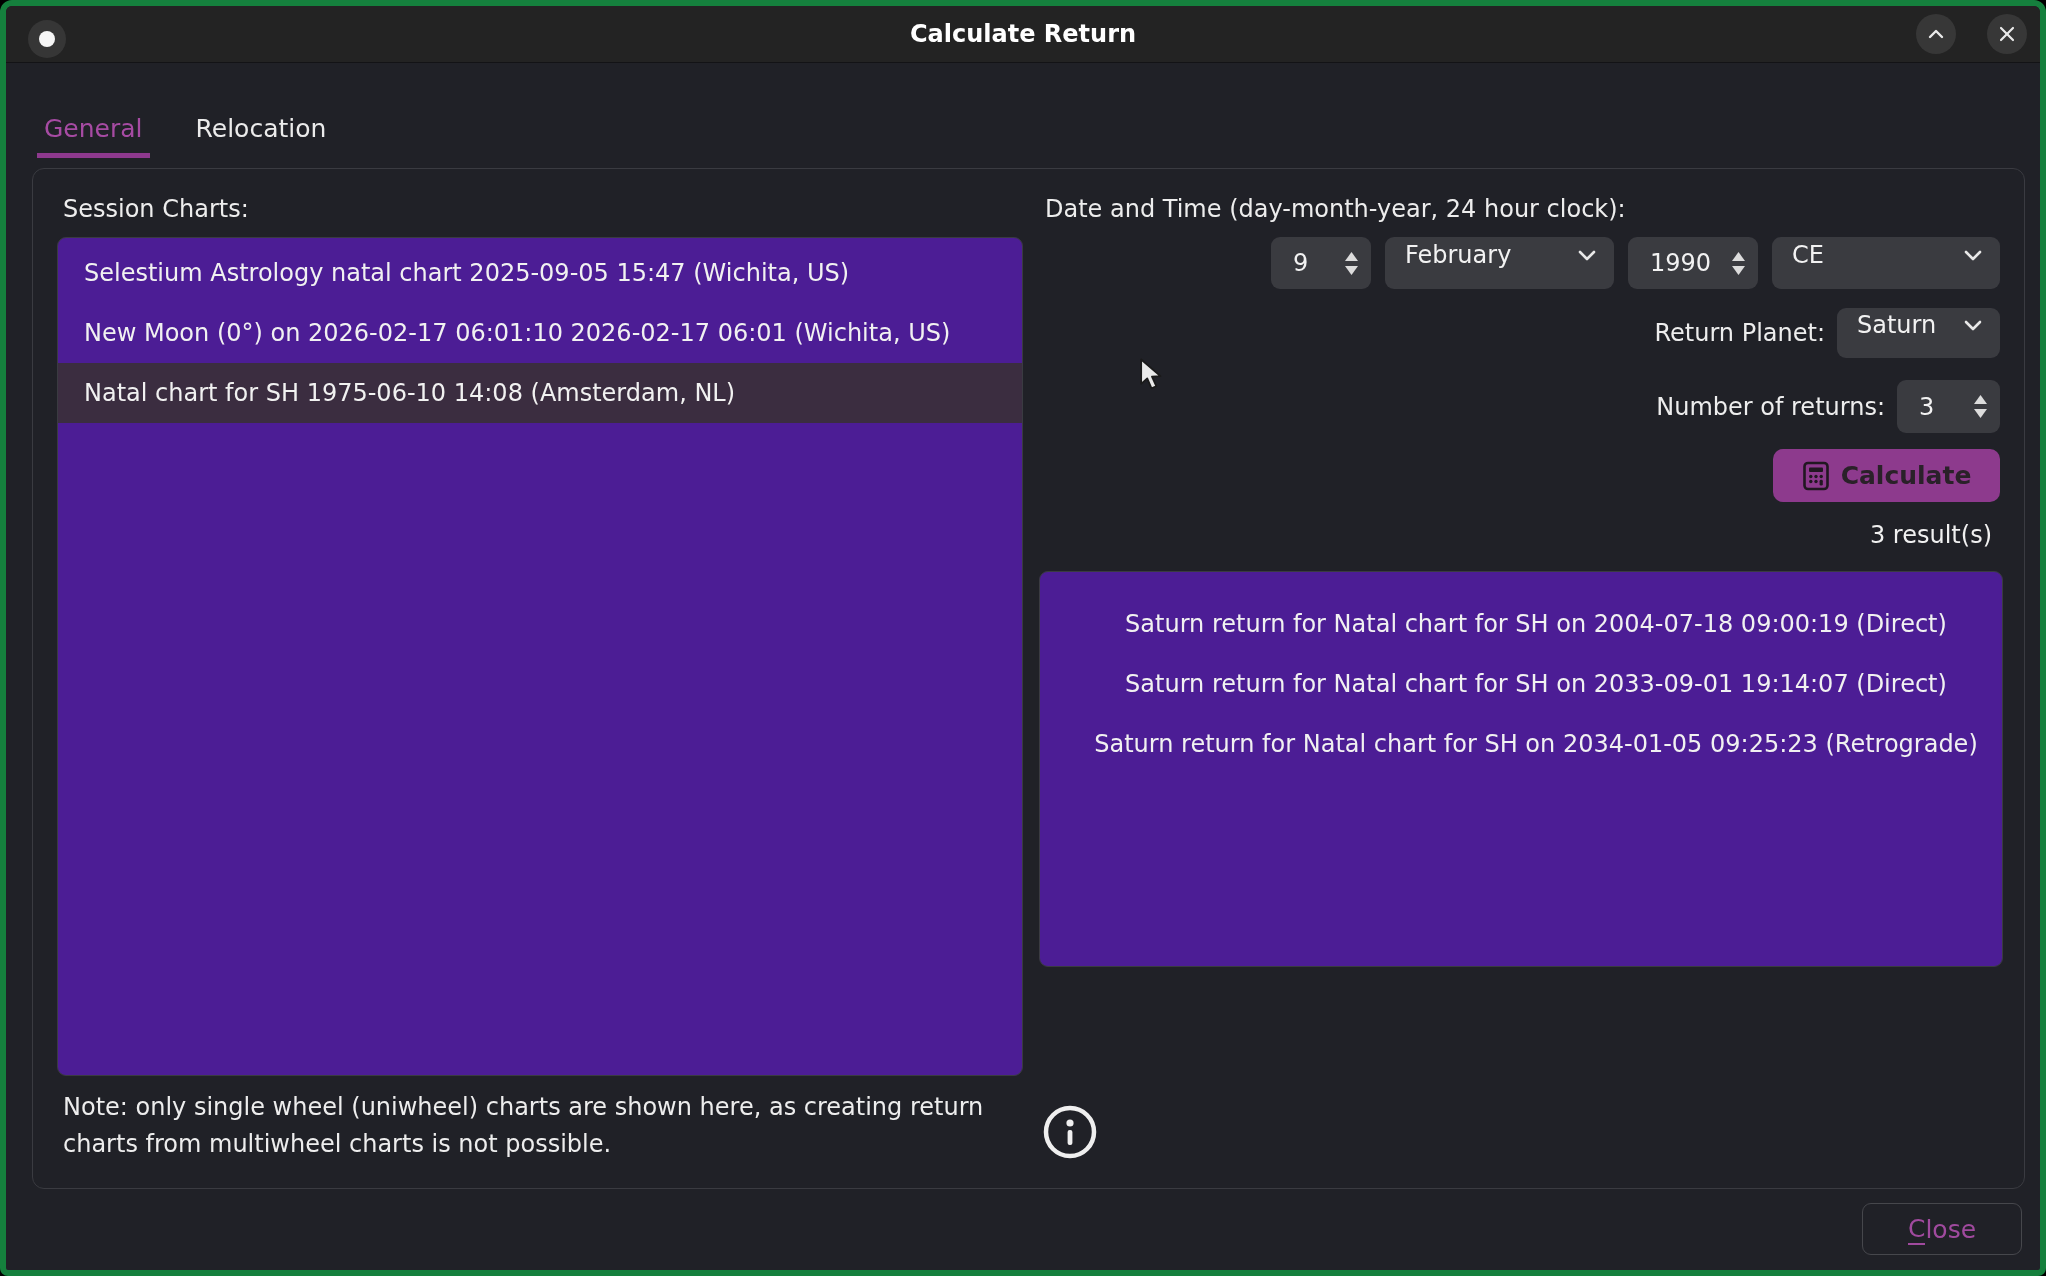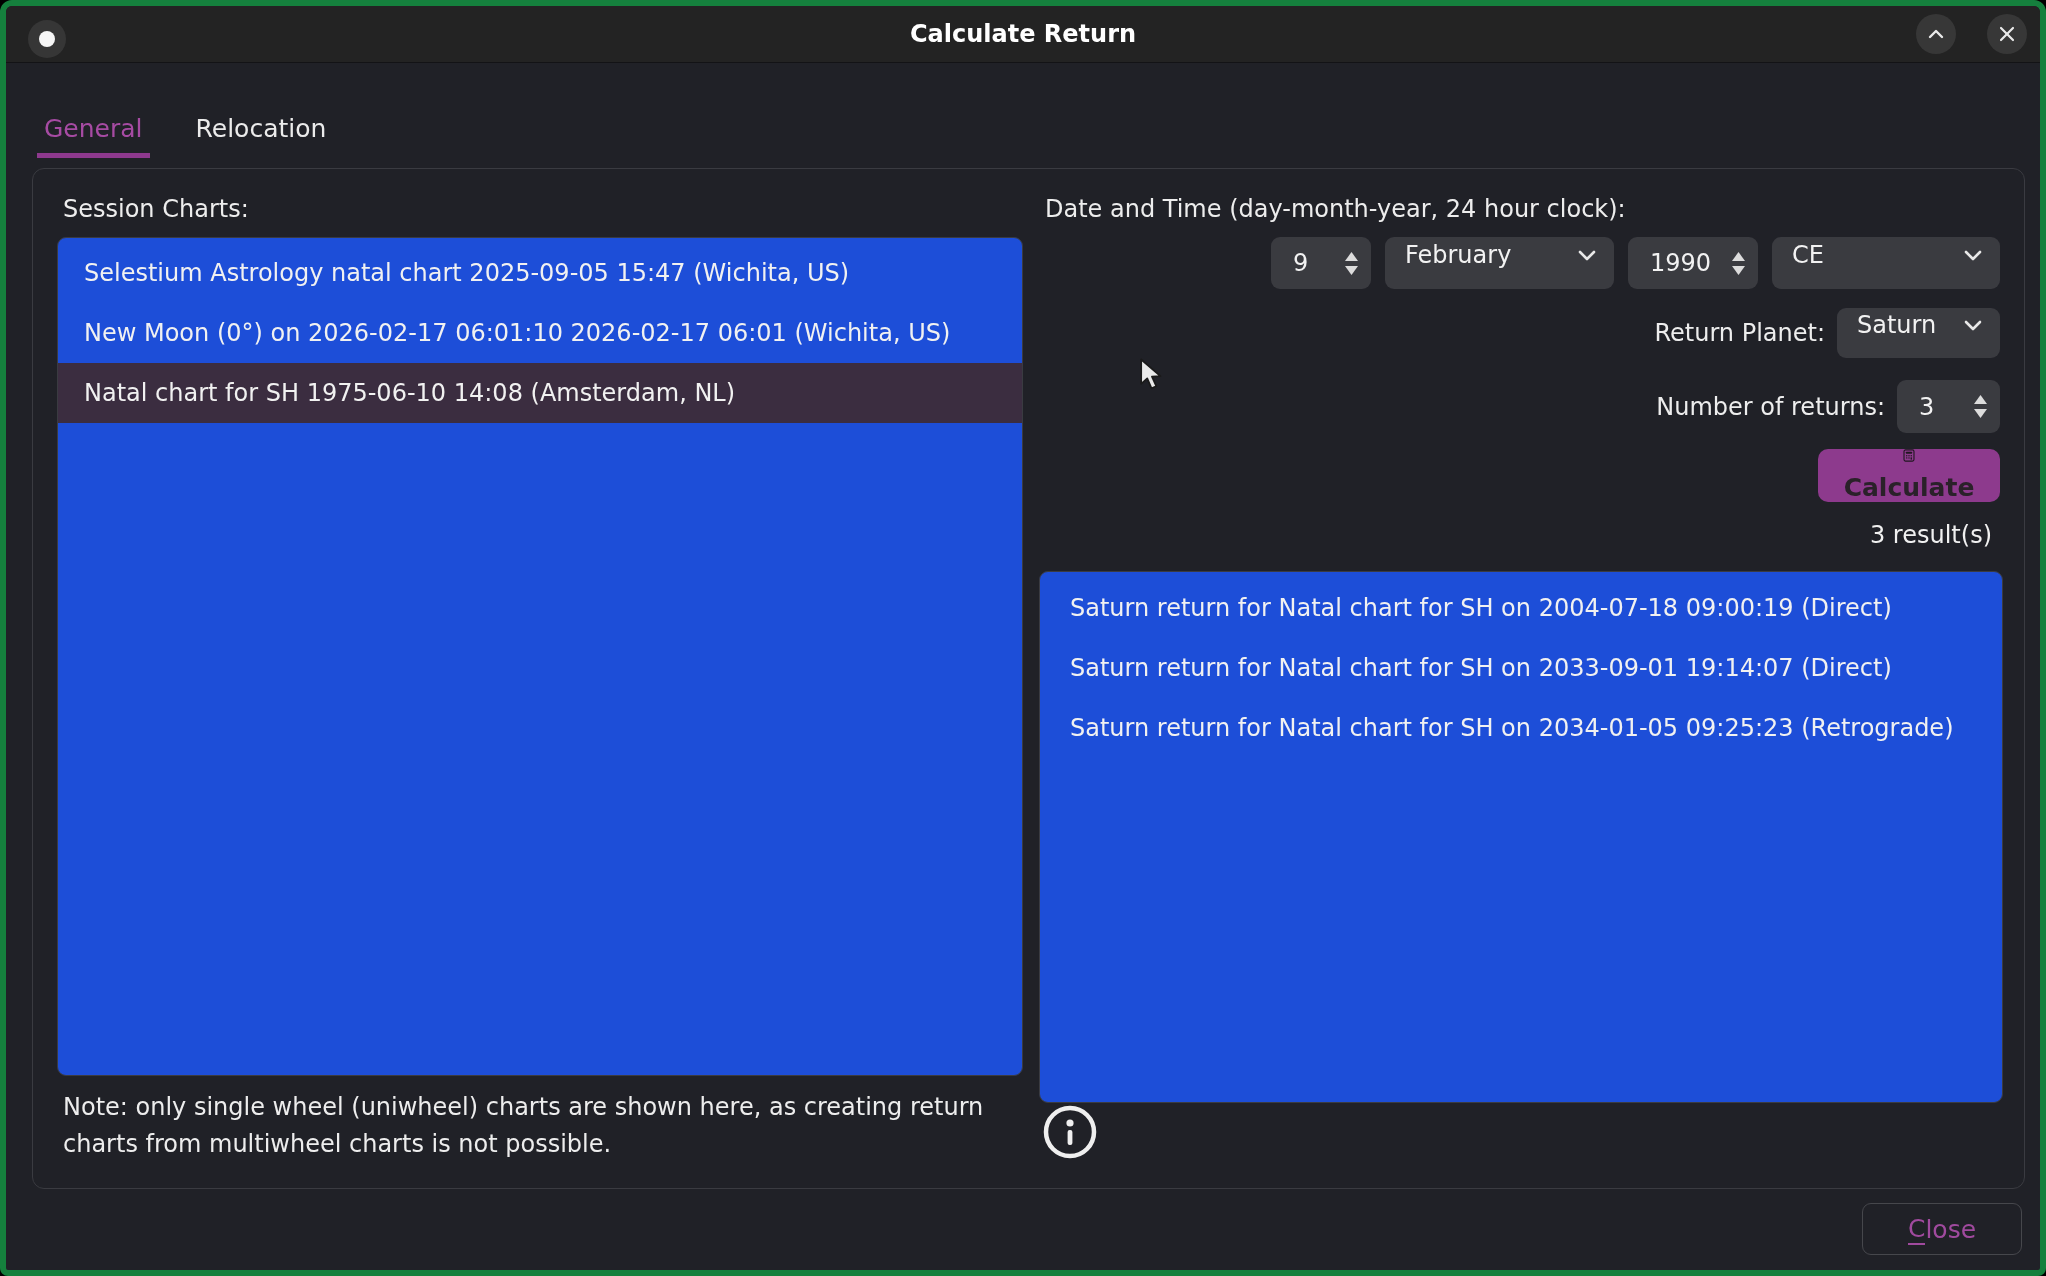--- a/index.html
+++ b/index.html
@@ -41,7 +41,7 @@
   }
   .section-label { position:absolute; color:#ededed; font-size:24px; }
   .listbox {
-    position:absolute; background:#1d4ed8; border:1px solid #3a3b41; border-radius:9px;
+    position:absolute; background:#4c1d95; border:1px solid #3a3b41; border-radius:9px;
     overflow:hidden; padding-top:5px;
   }
   .lb-row { height:60px; line-height:60px; padding-left:26px; color:#f1f1f1; font-size:24px; white-space:nowrap; }

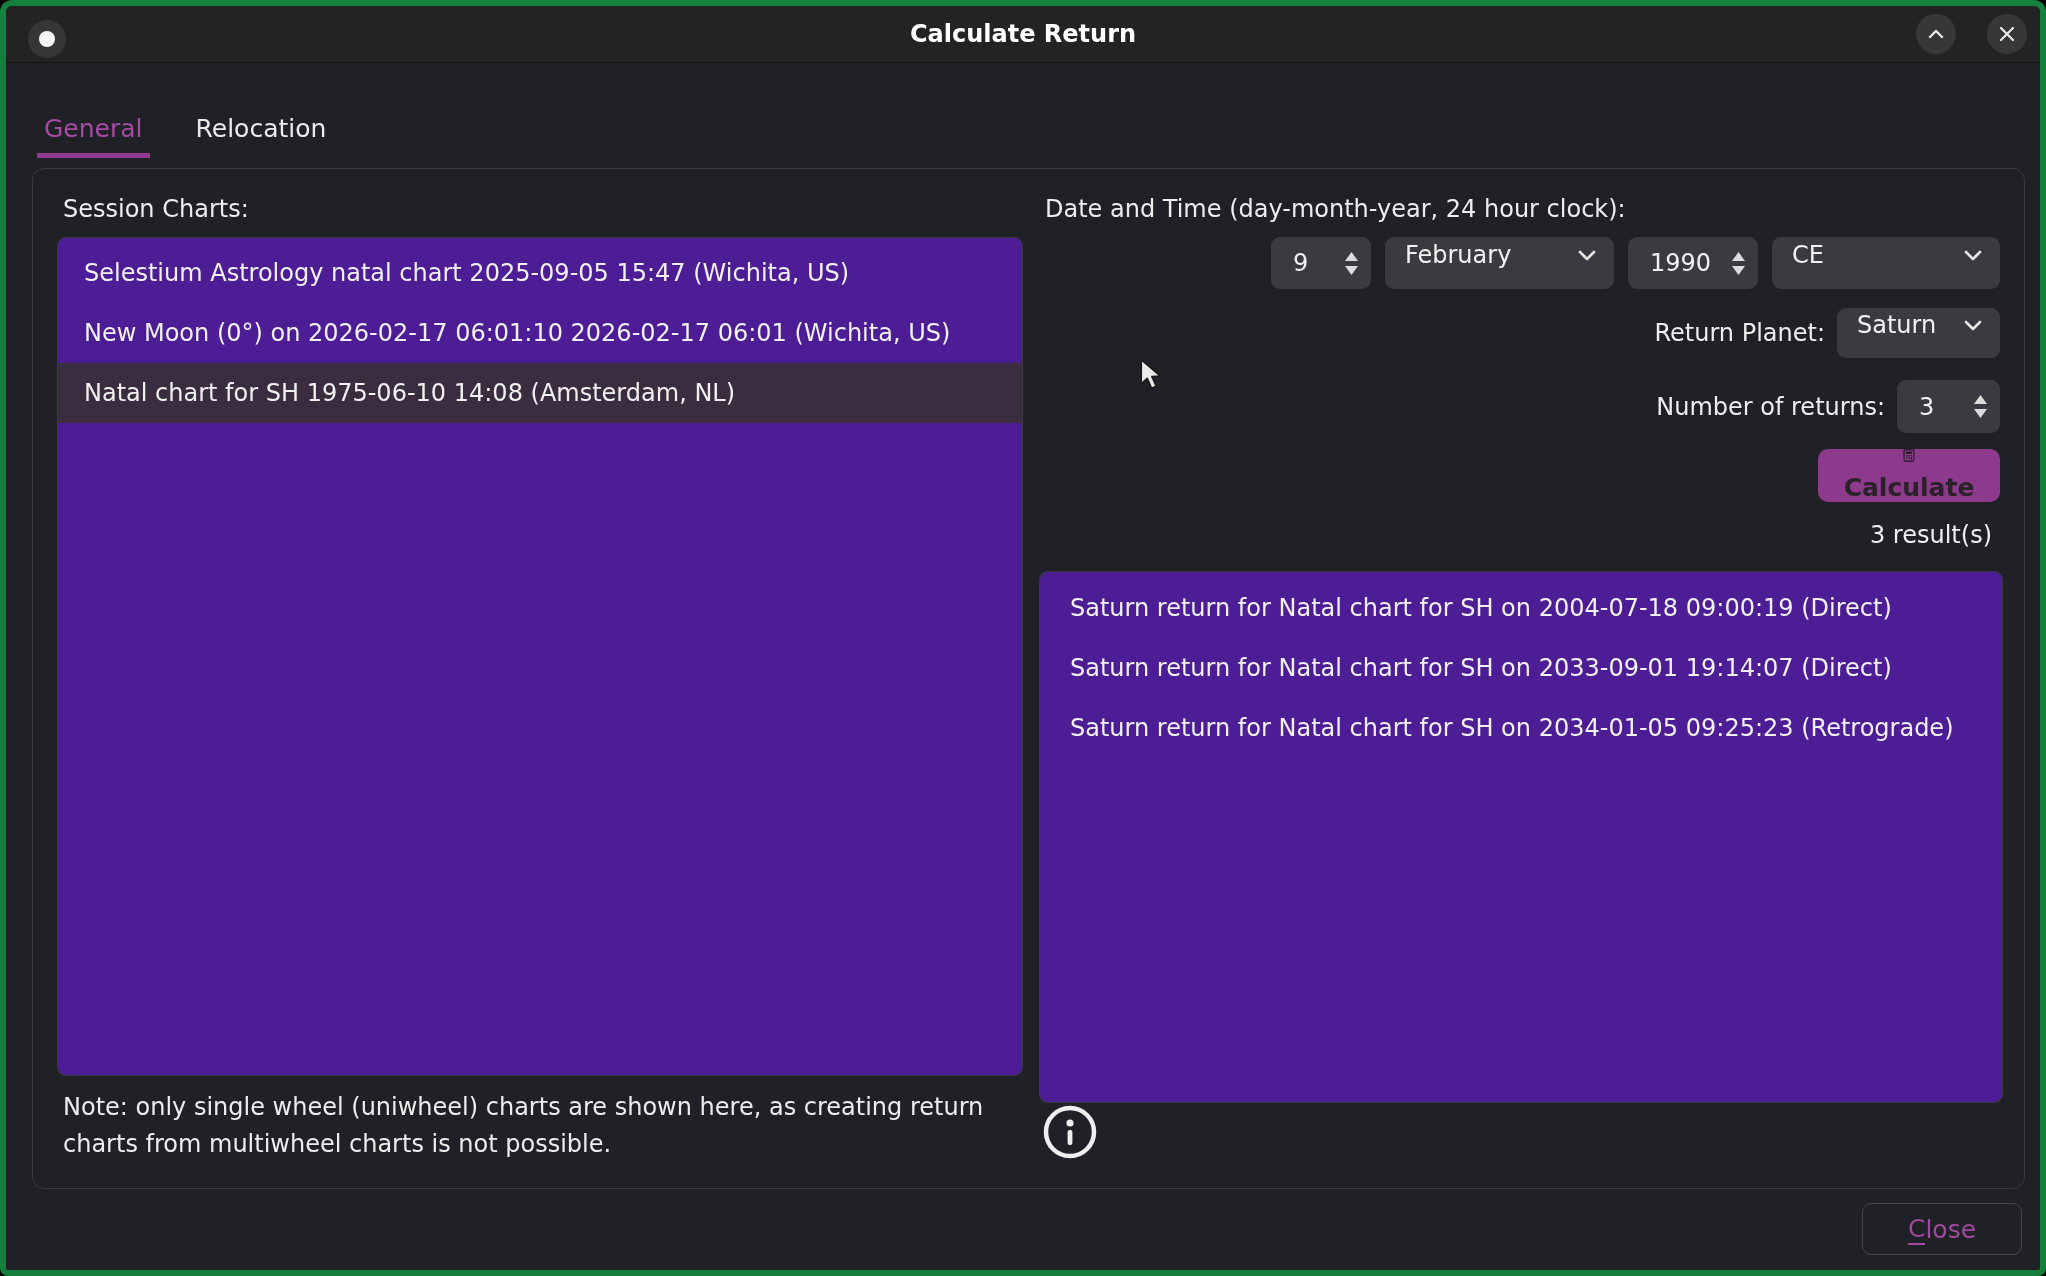--- a/index.html
+++ b/index.html
@@ -72,9 +72,9 @@
   #planet-row { top:139px; }  #planet-drop { width:163px; height:50px; }
   #num-row    { top:211px; }  #num-spin    { width:103px; height:53px; }
   .calc-btn {
-    position:absolute; top:280px; right:24px; width:182px; height:53px;
+    position:absolute; top:280px; right:24px; width:227px; height:53px;
     background:#8d3a8d; border-radius:10px; display:flex; align-items:center; justify-content:center;
-    gap:11px; color:#2a2129; font-size:25px; font-weight:700;flex-direction:column;
+    gap:11px; color:#2a2129; font-size:25px; font-weight:700;
   }
   .results-count { position:absolute; top:352px; right:32px; color:#f0f0f0; font-size:24px; }
   .add-btn {

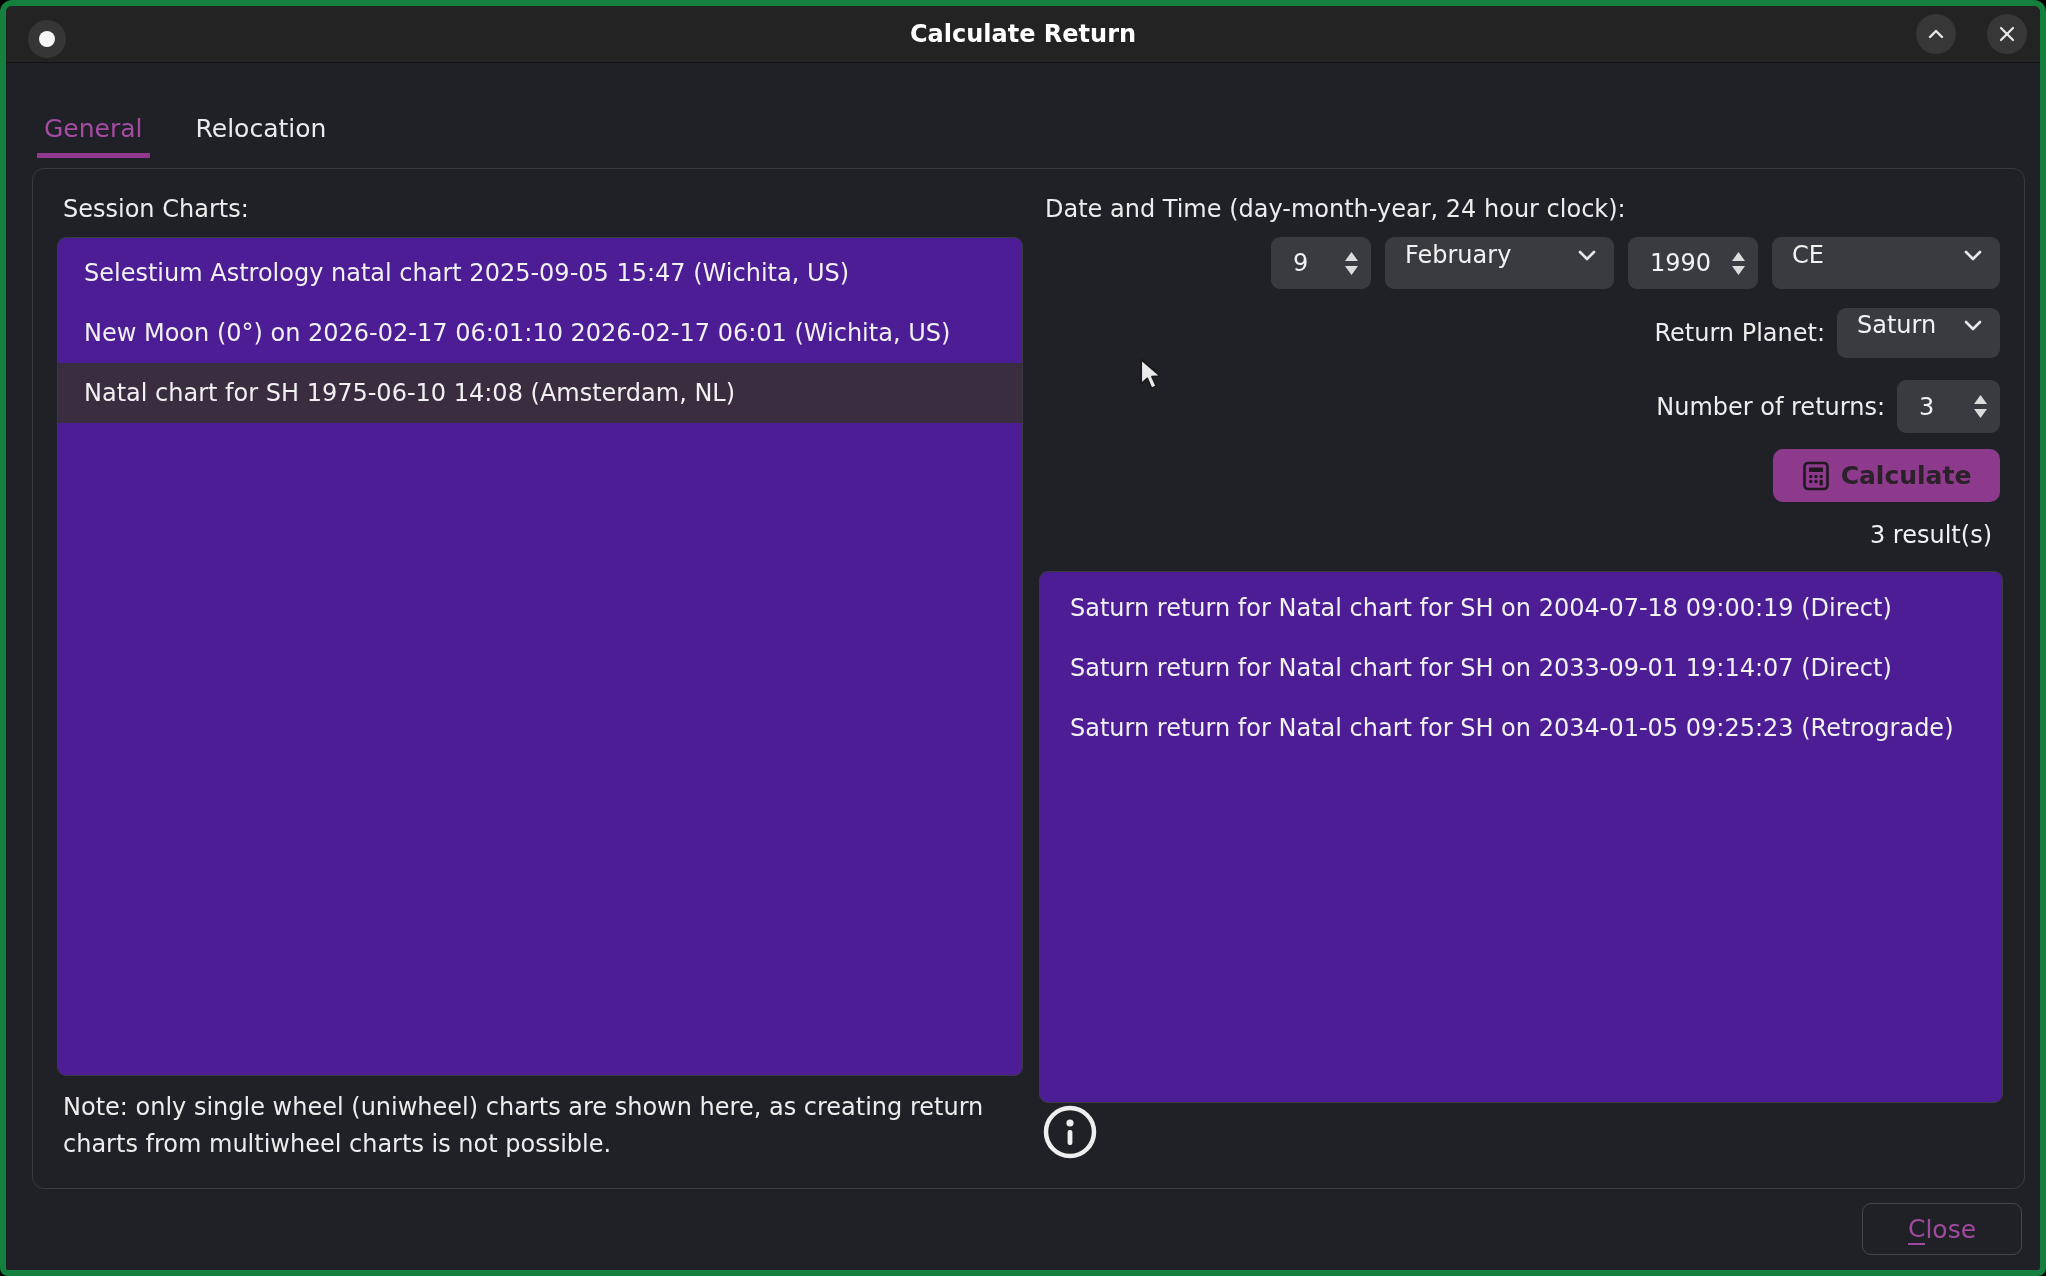--- a/index.html
+++ b/index.html
@@ -49,7 +49,7 @@
   
   #session-list { left:24px; top:68px; width:966px; height:839px; }
   
-  #results-list { left:1006px; top:402px; width:964px; height:532px; padding-top:6px; }
+  #results-list { left:1006px; top:402px; width:964px; height:396px; padding-top:22px;text-align:center; }
   #results-list .lb-row { padding-left:30px; }
   .note {
     position:absolute; left:30px; top:920px; width:960px;

